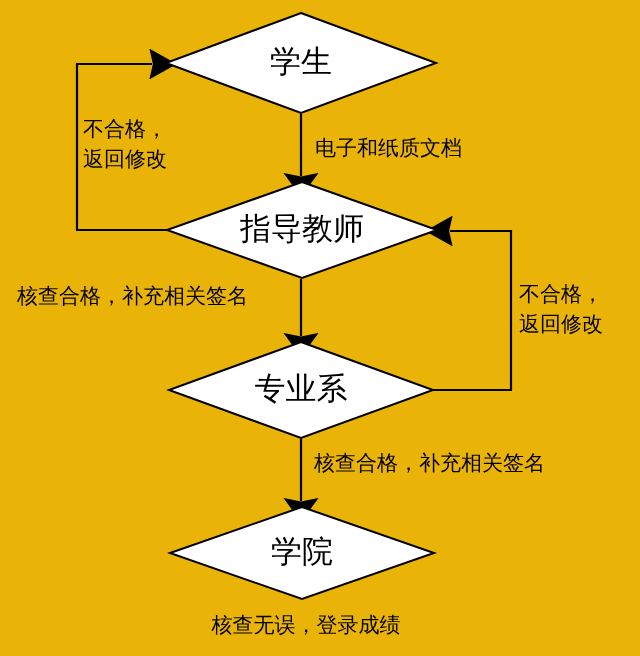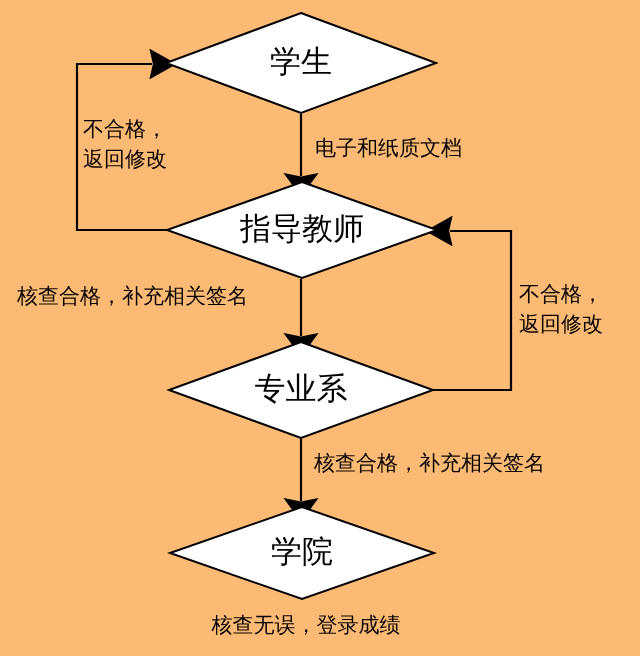--- a/index.html
+++ b/index.html
@@ -14,7 +14,7 @@
     position: relative;
     width: 640px;
     height: 656px;
-    background: #fdba74;
+    background: #eab308;
     overflow: hidden;
   }
   #flow-svg {

